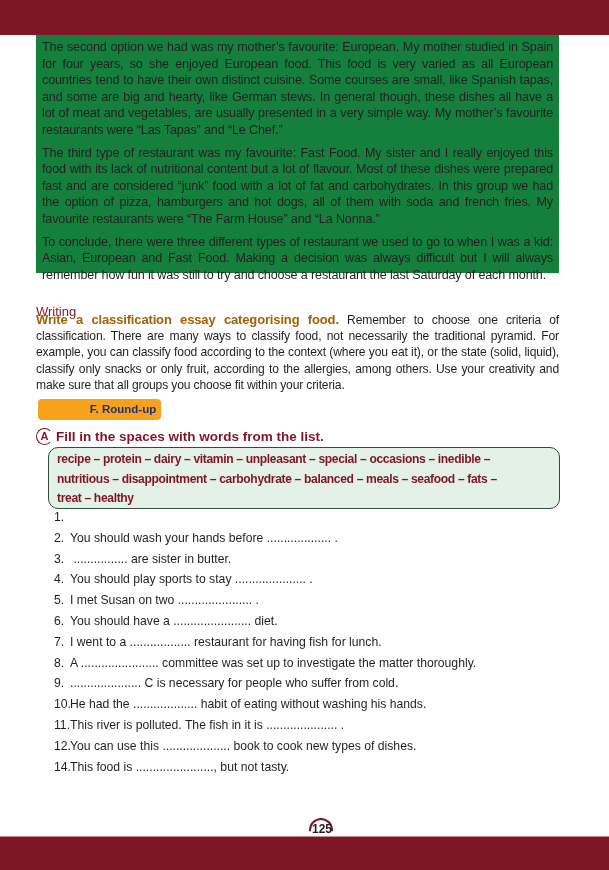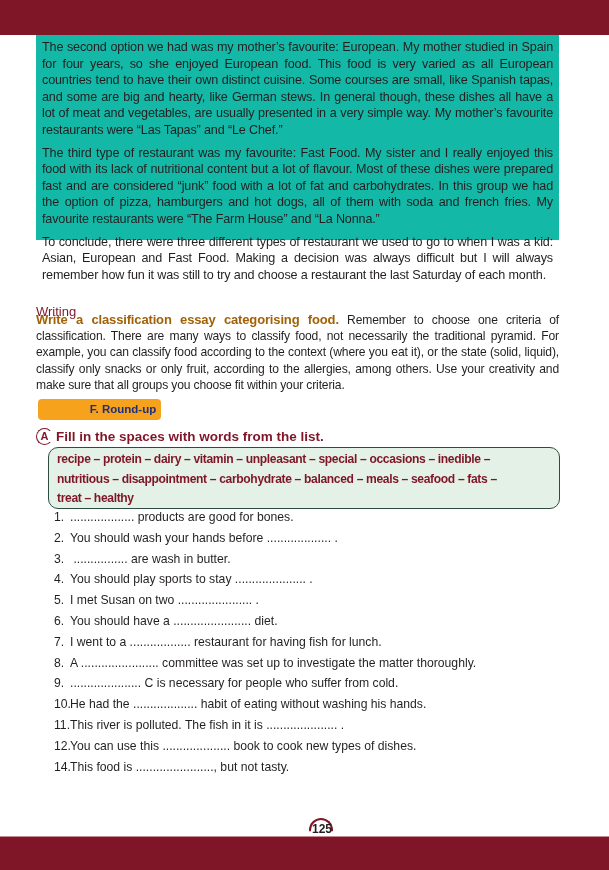--- a/index.html
+++ b/index.html
@@ -13,8 +13,8 @@
   .bottom-bar { position: absolute; left: 0; bottom: 0; width: 609px; height: 33px; background: #7f1628; border-top: 1px solid #c78a95; }
 
   .reading-box {
-    position: absolute; left: 36px; top: 35px; width: 523px; height: 205px;
-    background: #14b8a6; box-sizing: border-box; padding: 4px 6px 0 6px;
+    position: absolute; left: 36px; top: 35px; width: 523px; height: 238px;
+    background: #15803d; box-sizing: border-box; padding: 4px 6px 0 6px;
   }
   .reading-box p {
     margin: 0 0 6px 0; font-size: 12.6px; line-height: 16.6px; text-align: justify;

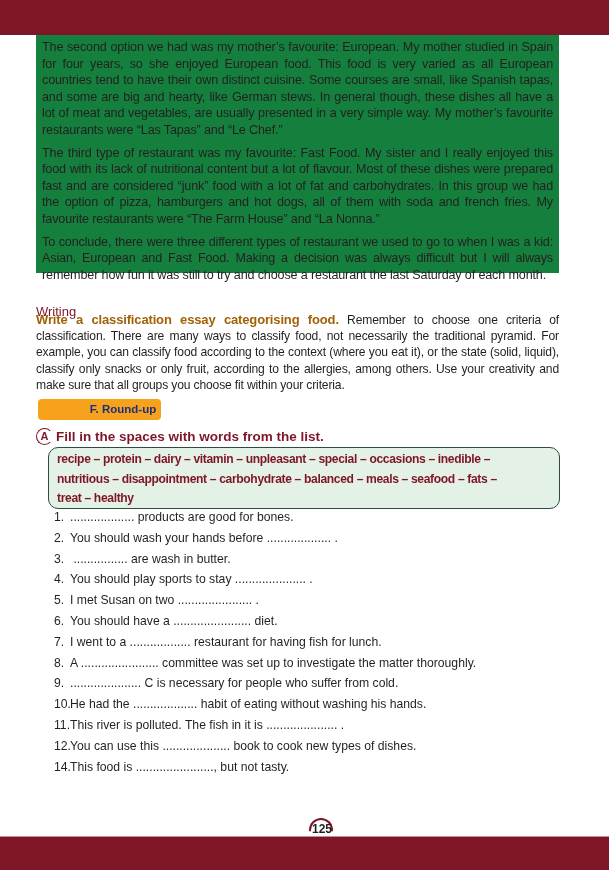--- a/index.html
+++ b/index.html
@@ -104,7 +104,6 @@
 <ul class="questions">
   <li>
       <span class="num">1.</span>
-      <span style="white-space:pre">................... products are good for bones.</span>
     </li>
   <li>
       <span class="num">2.</span>

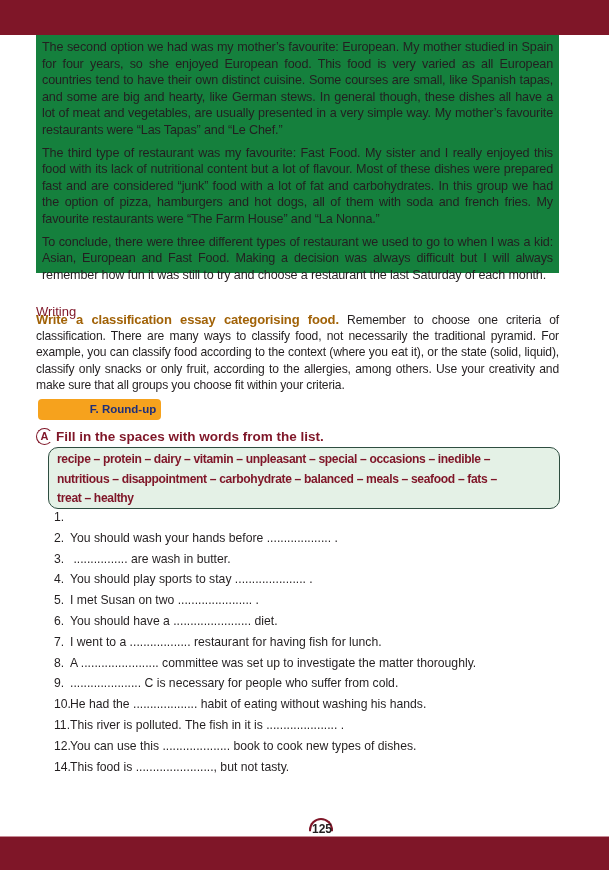--- a/index.html
+++ b/index.html
@@ -111,7 +111,7 @@
     </li>
   <li>
       <span class="num">3.</span>
-      <span style="white-space:pre"> ................ are wash in butter.</span>
+      <span style="white-space:pre"> ................ are sister in butter.</span>
     </li>
   <li>
       <span class="num">4.</span>

